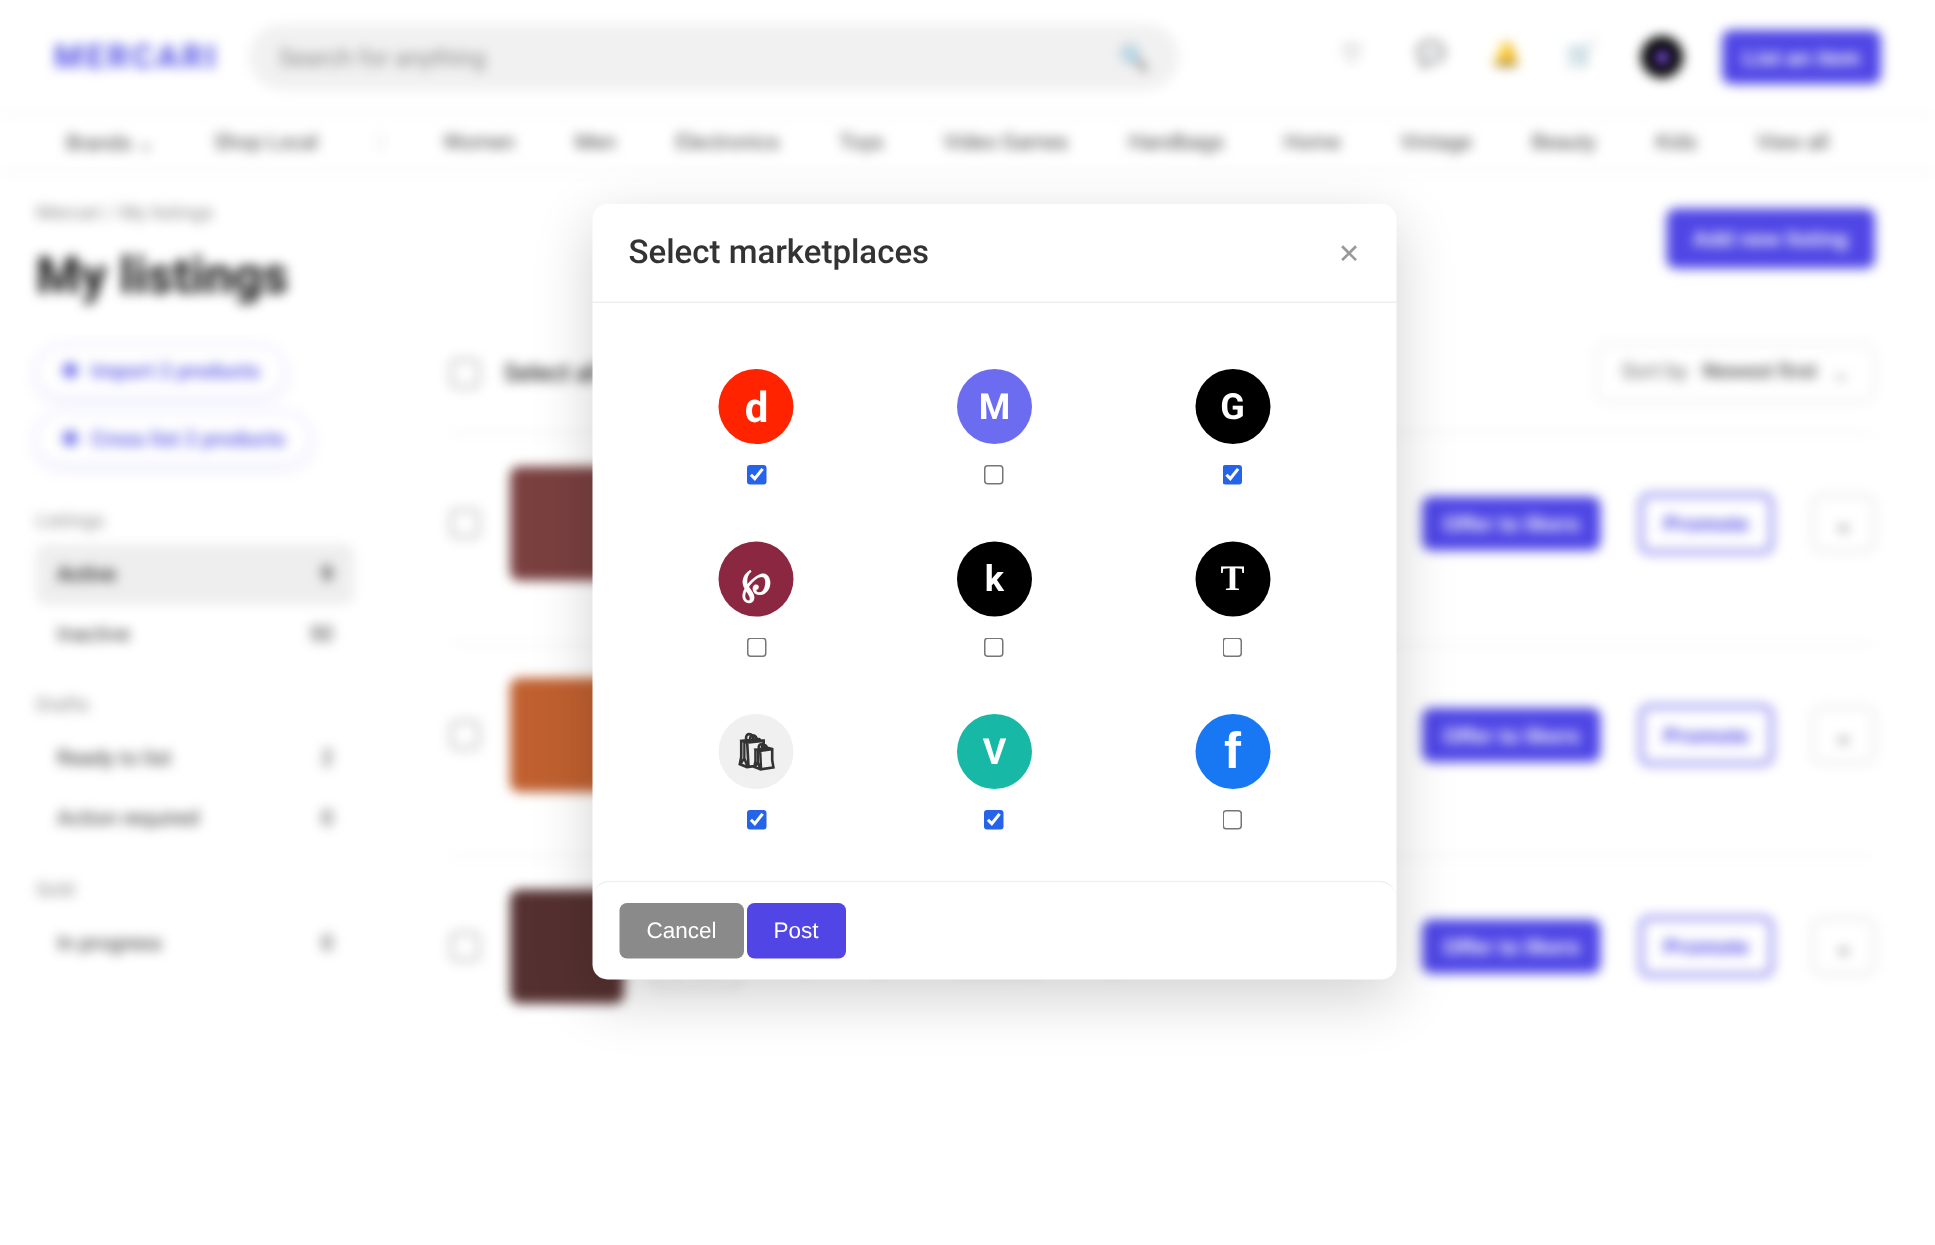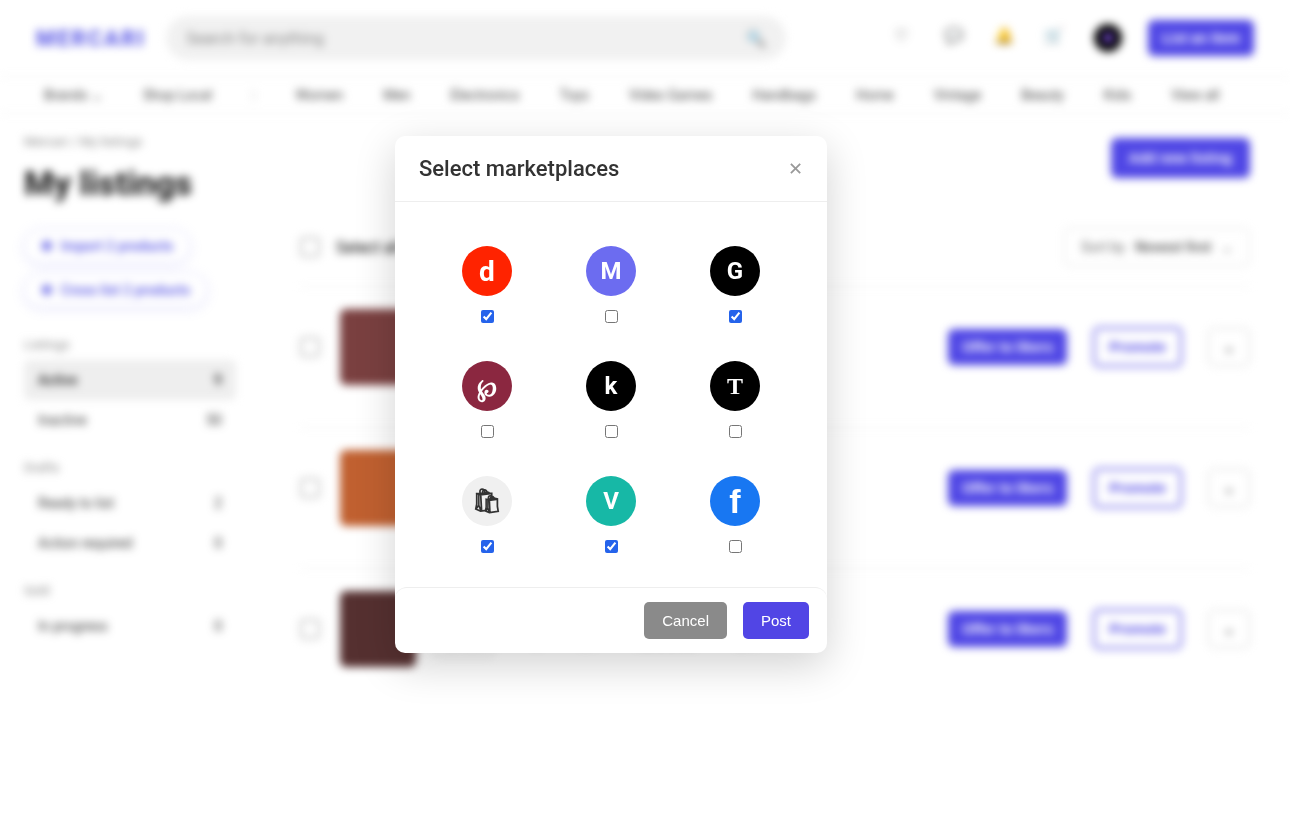--- a/index.html
+++ b/index.html
@@ -41,7 +41,7 @@
   .rbtn.c { background:#fff; border:1px solid #ccc; color:#555; width:42px;}
   
   
-  .modal { position:absolute; top:136px; left:395px; width:432px; background:#fff; border-radius:10px; box-shadow:0 12px 40px rgba(0,0,0,.18); z-index:10;}
+  .modal { position:absolute; top:136px; left:395px; width:536px; background:#fff; border-radius:10px; box-shadow:0 12px 40px rgba(0,0,0,.18); z-index:10;}
   .mhead { display:flex; justify-content:space-between; align-items:center; padding:20px 24px; border-bottom:1px solid #eee;}
   .mtitle { font-size:22px; font-weight:500; color:#333;}
   .mclose { font-size:18px; color:#999; cursor:pointer; background:none; border:none;}

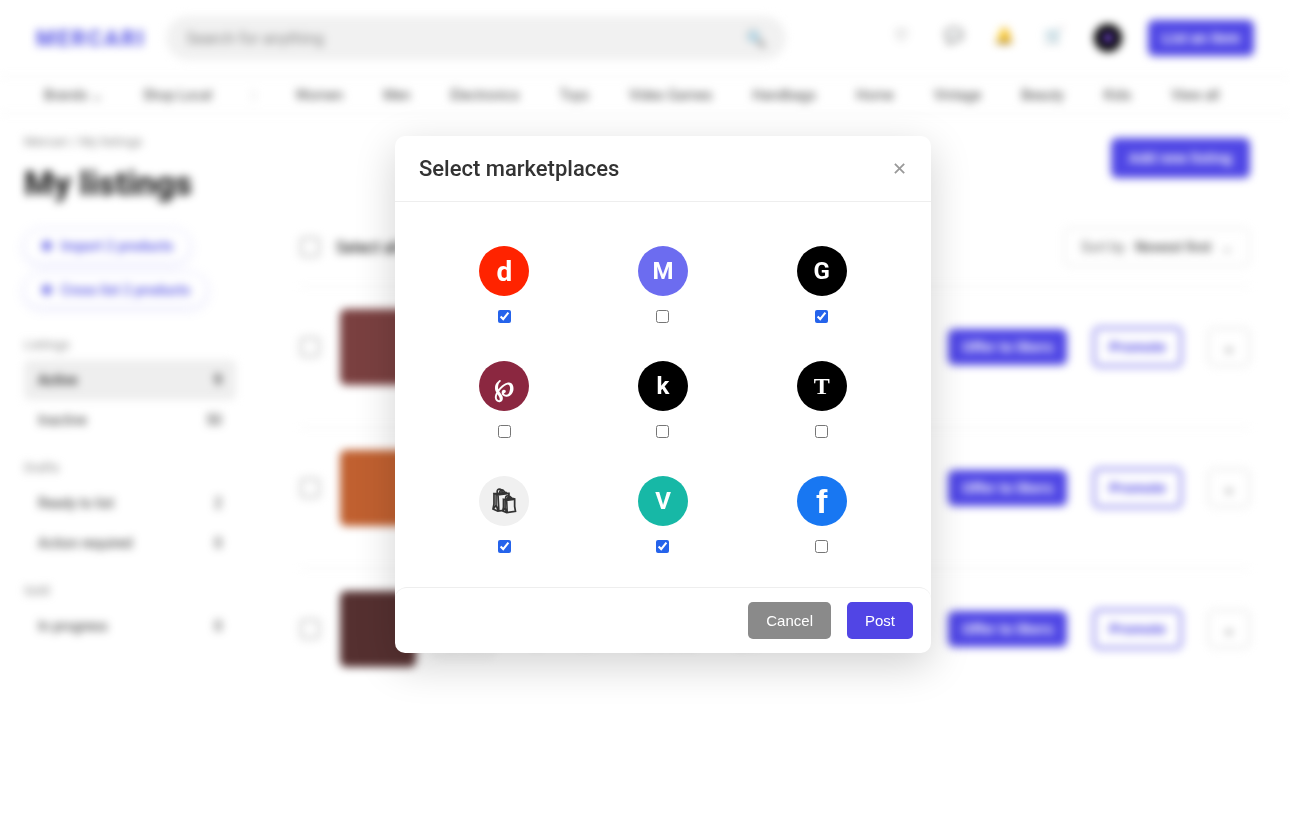--- a/index.html
+++ b/index.html
@@ -49,7 +49,7 @@
   .mcell { display:flex; flex-direction:column; align-items:center; gap:14px;}
   .mlogo { width:50px; height:50px; border-radius:50%; display:flex; align-items:center; justify-content:center; font-weight:700; color:#fff;}
   .mcheck { width:13px; height:13px; cursor:pointer; accent-color:#2563eb;}
-  .mfoot { border-top:1px solid #eee; padding:14px 18px; display:flex; justify-content:flex-end; gap:16px;border-radius:12px;}
+  .mfoot { border-top:1px solid #eee; padding:14px 18px; display:flex; gap:2px;border-radius:12px;}
   .mbtn { border:none; border-radius:5px; padding:10px 18px; font-size:15px; font-weight:500; cursor:pointer;}
   .mbtn.cancel { background:#8a8a8a; color:#fff;}
   .mbtn.post { background:#5145e5; color:#fff;}

